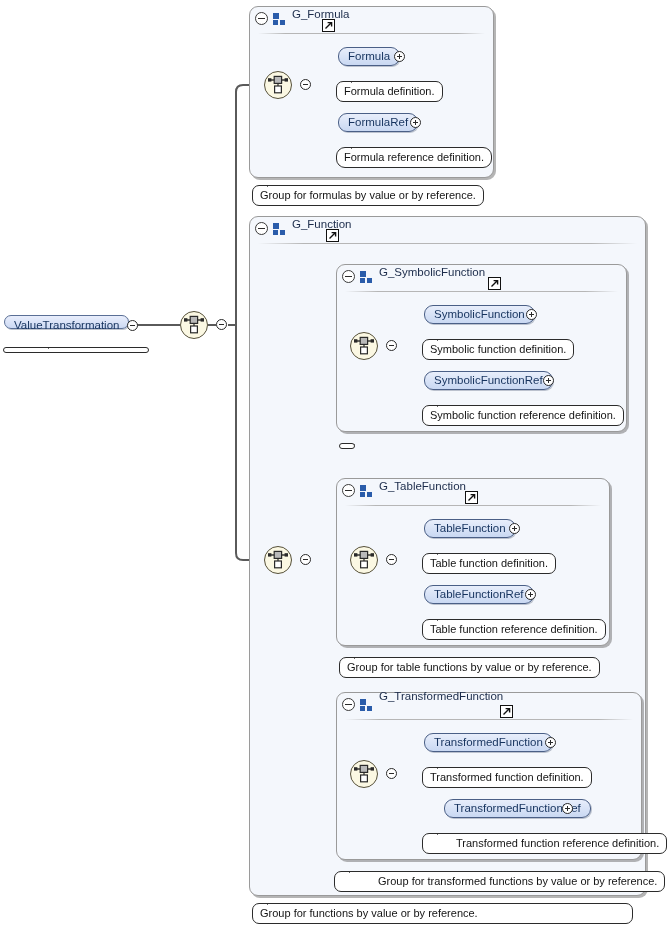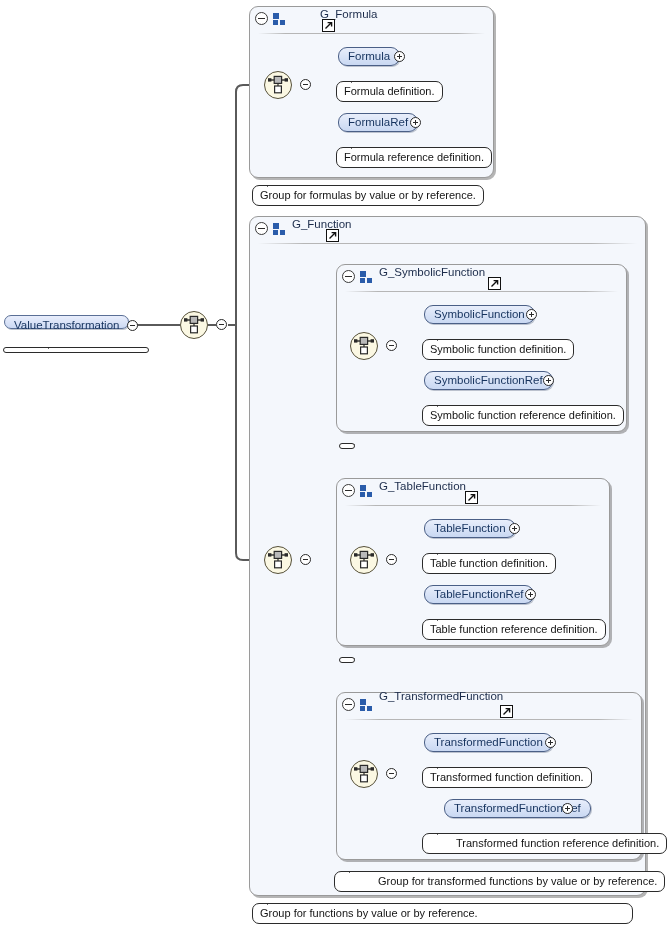--- a/index.html
+++ b/index.html
@@ -152,7 +152,7 @@
     <i class="b"></i>
     <i class="c"></i>
 </div>
-<div class="grp-title" style="left:292px;top:8px;margin-left:28px;">G_Formula</div>
+<div class="grp-title" style="left:292px;top:8px;">G_Formula</div>
 <div class="jump-icon" style="left:322px;top:19px;">
   <svg width="11" height="11" viewBox="0 0 11 11">
       <path d="M2.5,8.5 L8,3 M4.6,2.6 L8.6,2.6 L8.6,6.6" stroke="#111" stroke-width="1.4" fill="none"></path>

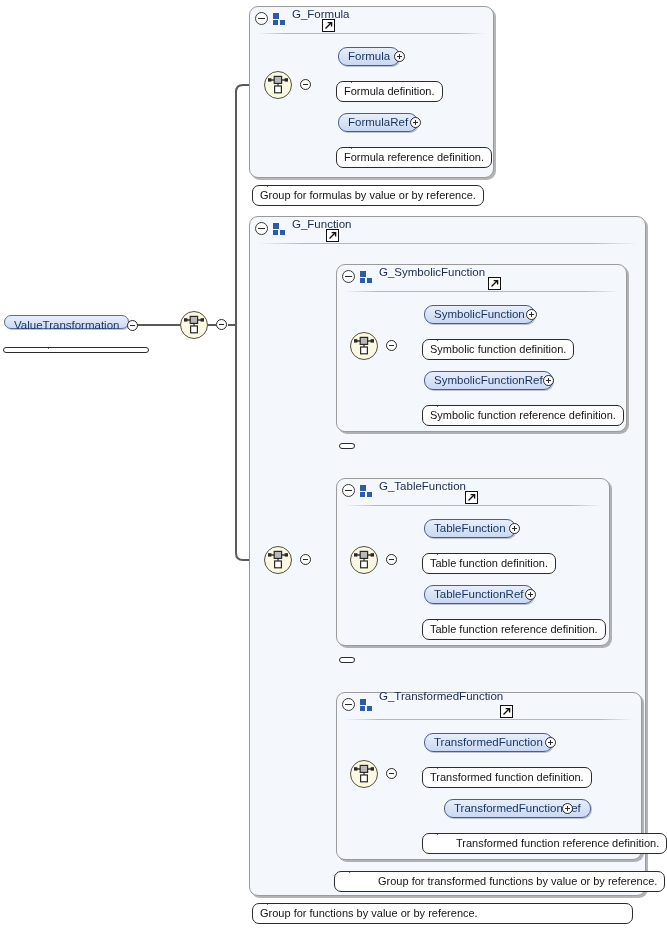--- a/index.html
+++ b/index.html
@@ -180,7 +180,7 @@
 
 <div class="elem" style="left:338px;top:113px;">FormulaRef</div>
 <div class="plus-c" style="left:410px;top:117px;"></div>
-<div class="note" style="left:336px;top:147px;">
+<div class="note" style="left:336px;top:147px;border-radius:9px;">
   <span class="tail" style="left:14px;"></span>
   <span>Formula reference definition.</span>
 </div>

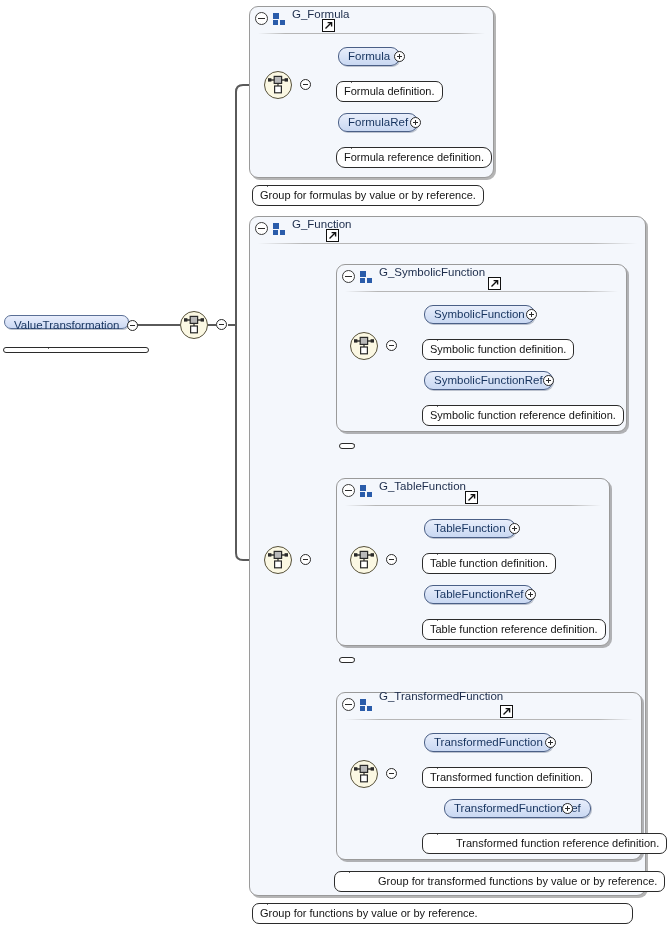--- a/index.html
+++ b/index.html
@@ -314,6 +314,7 @@
 
 <div class="note" style="left:339px;top:657px;">
   <span class="tail" style="left:14px;"></span>
+  <span>Group for table functions by value or by reference.</span>
 </div>
 
 <div class="groupbox shadow" style="left:336px;top:692px;width:306px;height:168px;">

